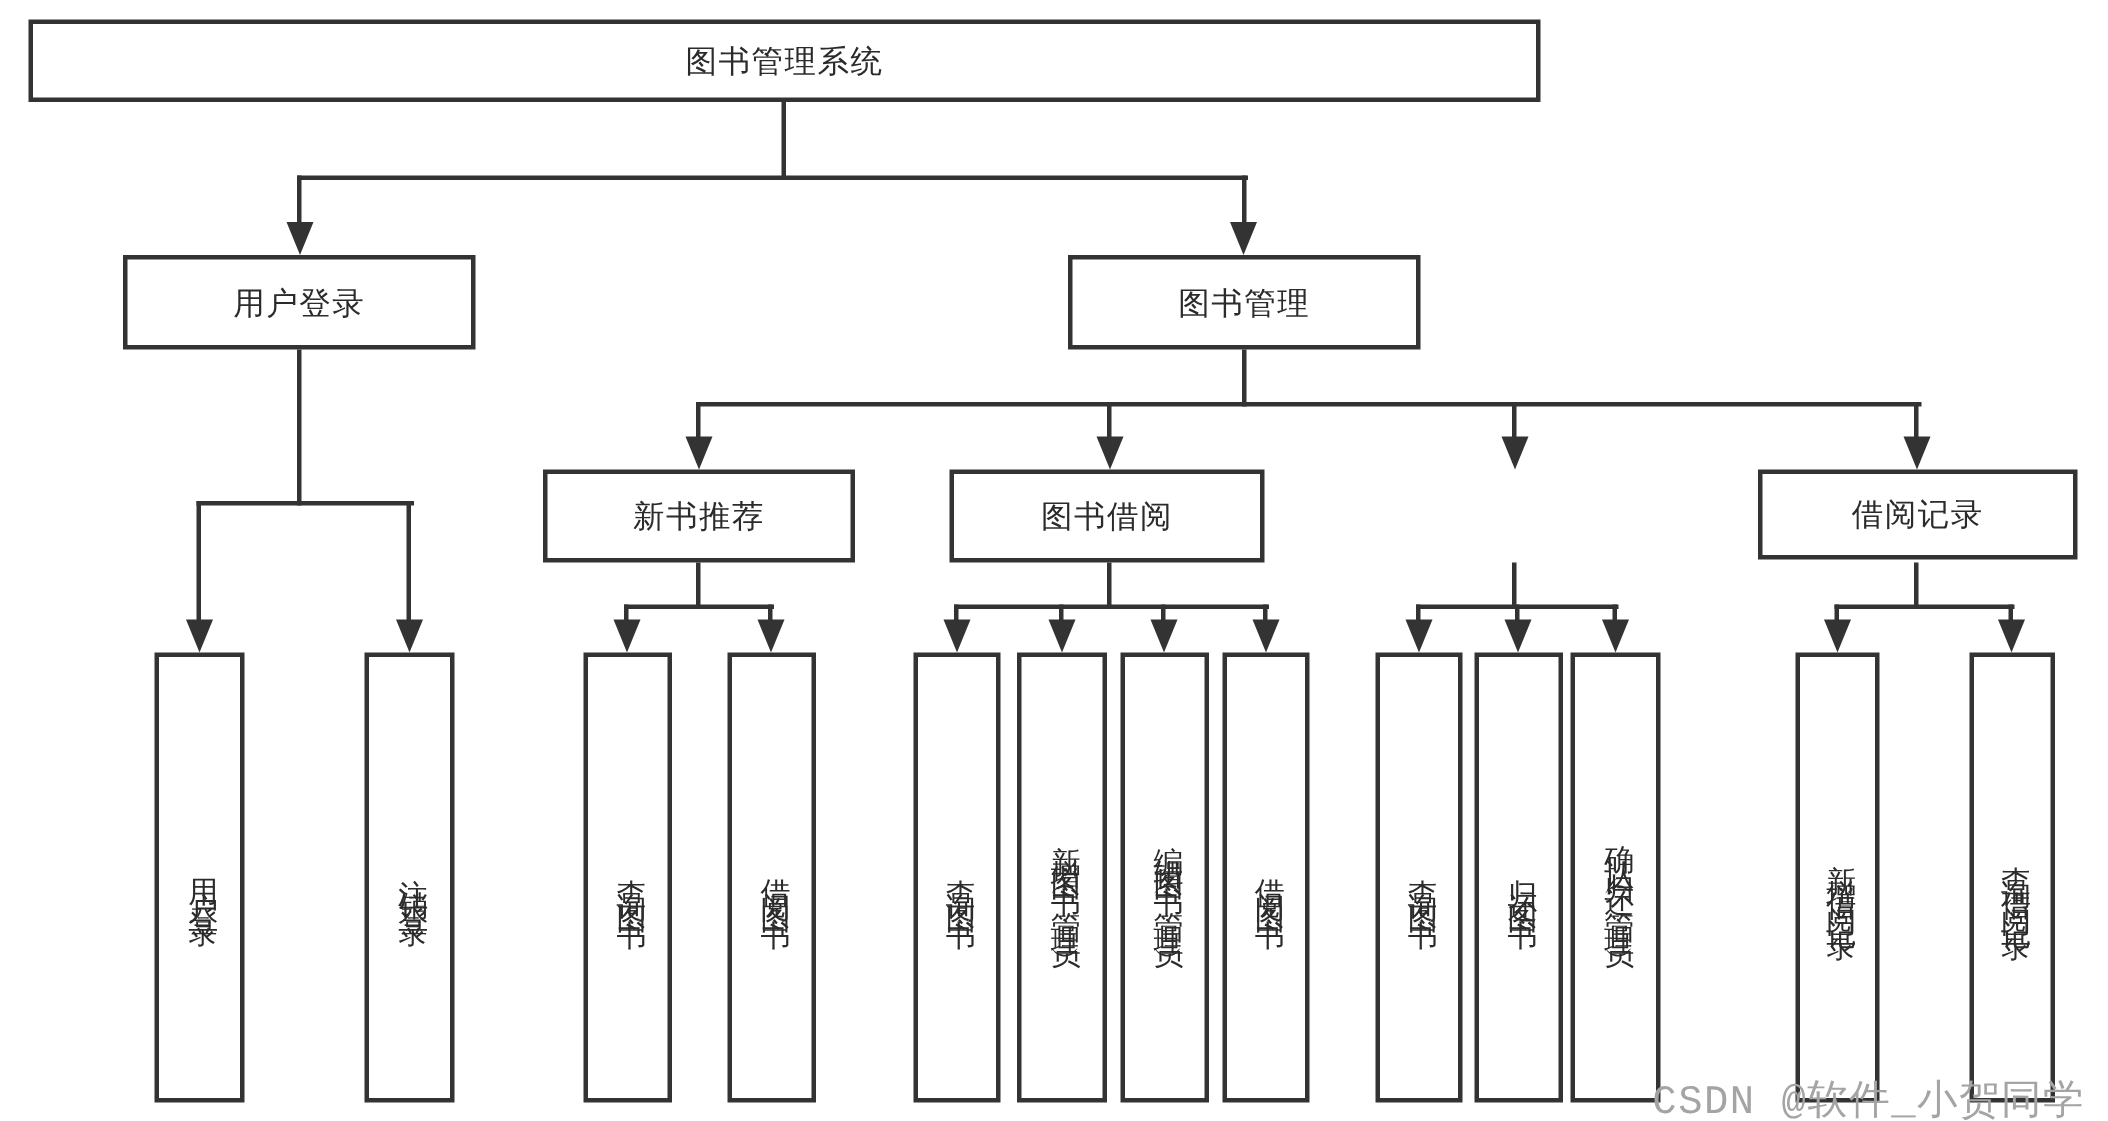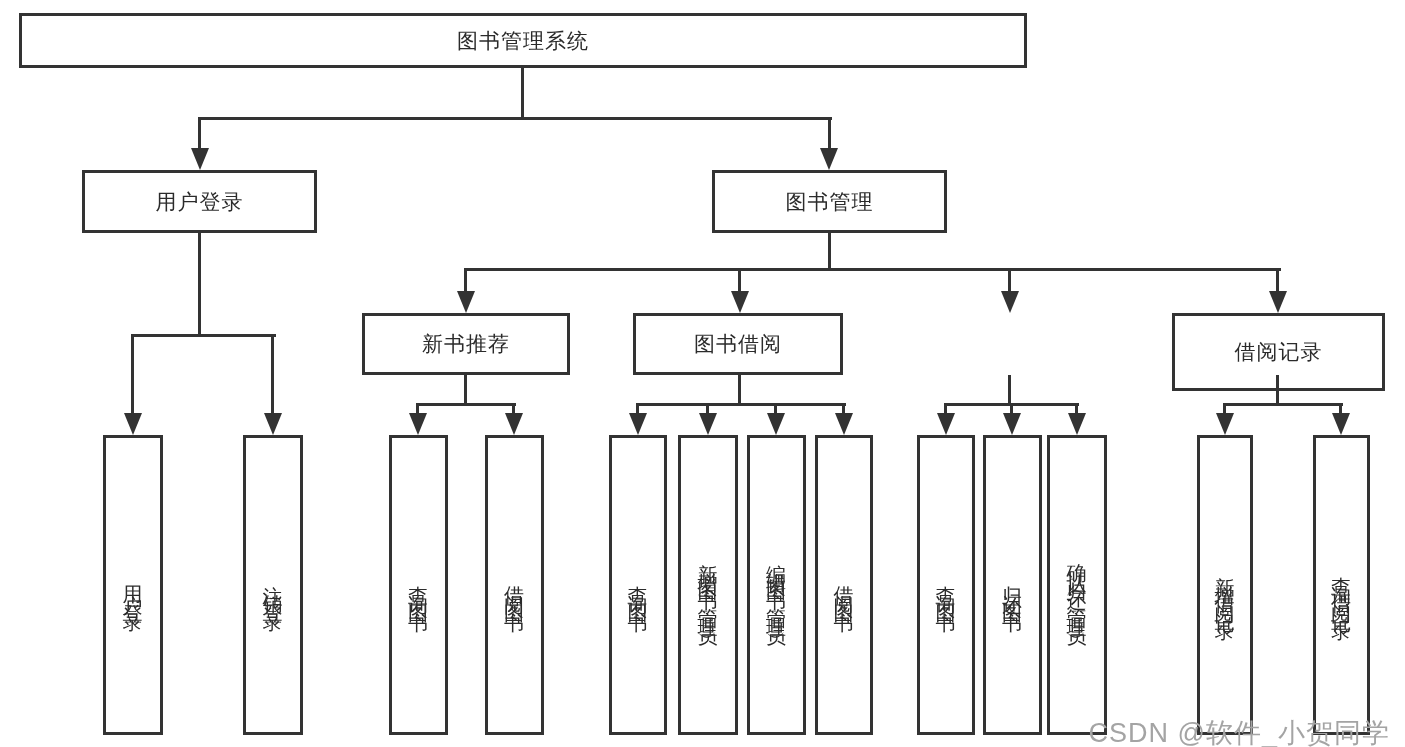--- a/index.html
+++ b/index.html
@@ -5,7 +5,7 @@
   html,body{margin:0;padding:0;background:#ffffff;}
   #canvas{
     position:relative;width:1405px;height:747px;background:#ffffff;overflow:hidden;
-    font-family:Liberation Sans, sans-serif;
+    font-family:Liberation Mono, monospace;
   }
   .box{
     position:absolute;box-sizing:border-box;border:3px solid #333333;background:#ffffff;

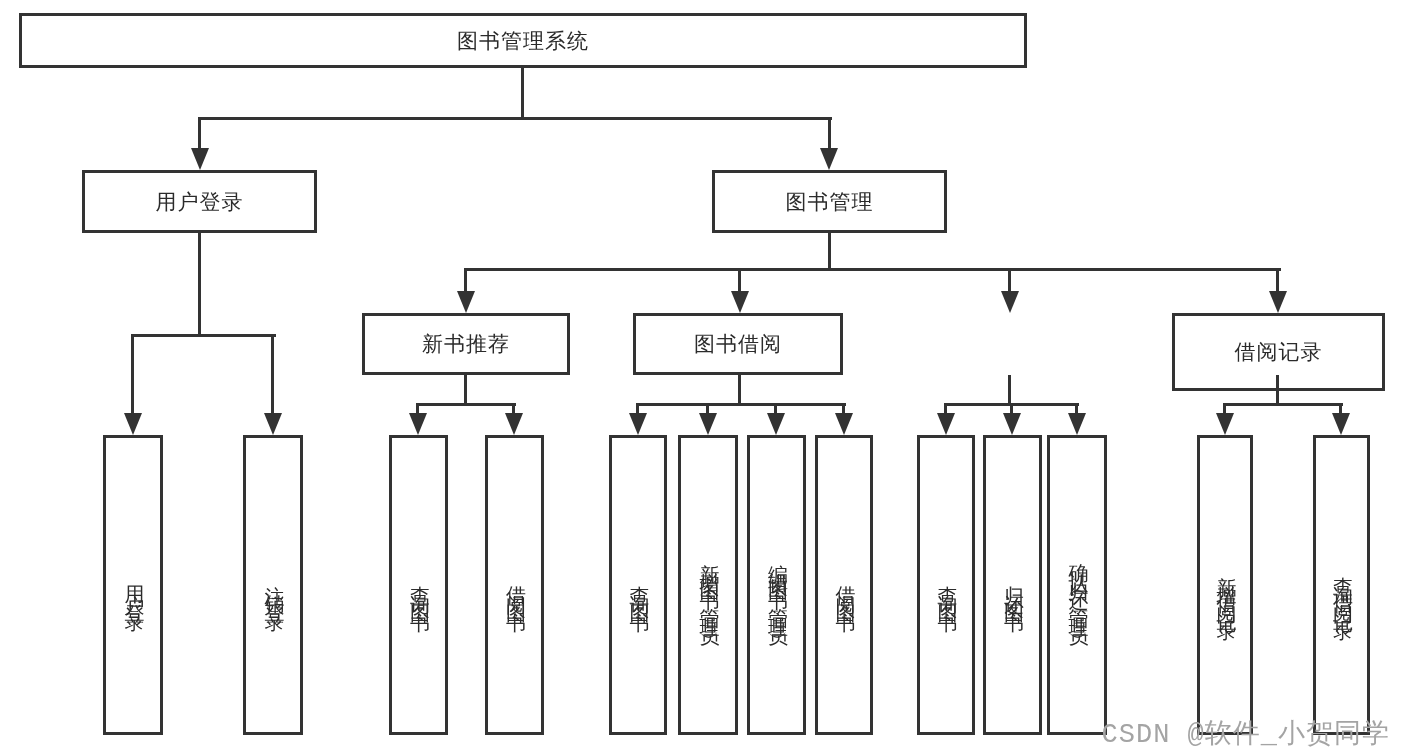--- a/index.html
+++ b/index.html
@@ -40,7 +40,7 @@
 
   <div class="box" style="left:362px;top:313px;width:208px;height:62px">新书推荐</div>
   <div class="box" style="left:633px;top:313px;width:210px;height:62px">图书借阅</div>
-  <div class="box" style="left:1172px;top:313px;width:213px;height:78px">借阅记录</div>
+  <div class="box" style="left:1172px;top:313px;width:213px;height:60px">借阅记录</div>
 
   <div class="box vbox" style="left:103px;top:435px;width:60px;height:300px">用户登录</div>
   <div class="box vbox" style="left:243px;top:435px;width:60px;height:300px">注销登录</div>

